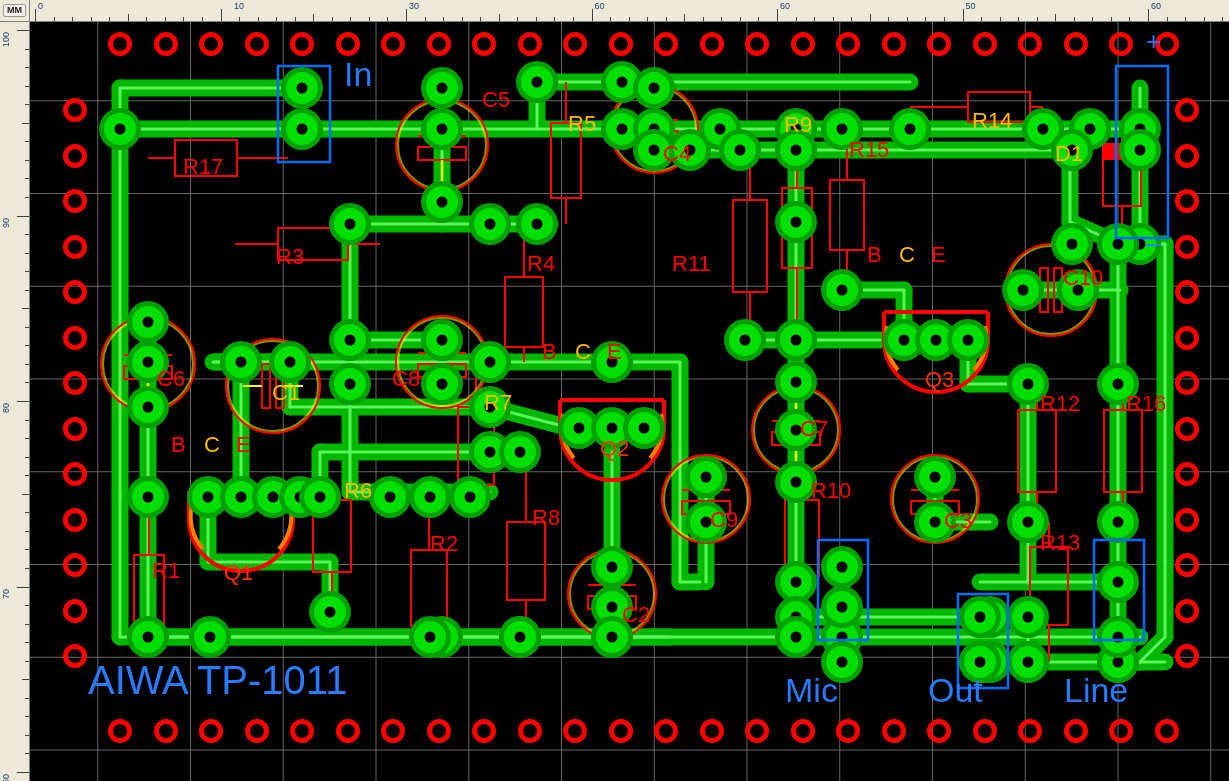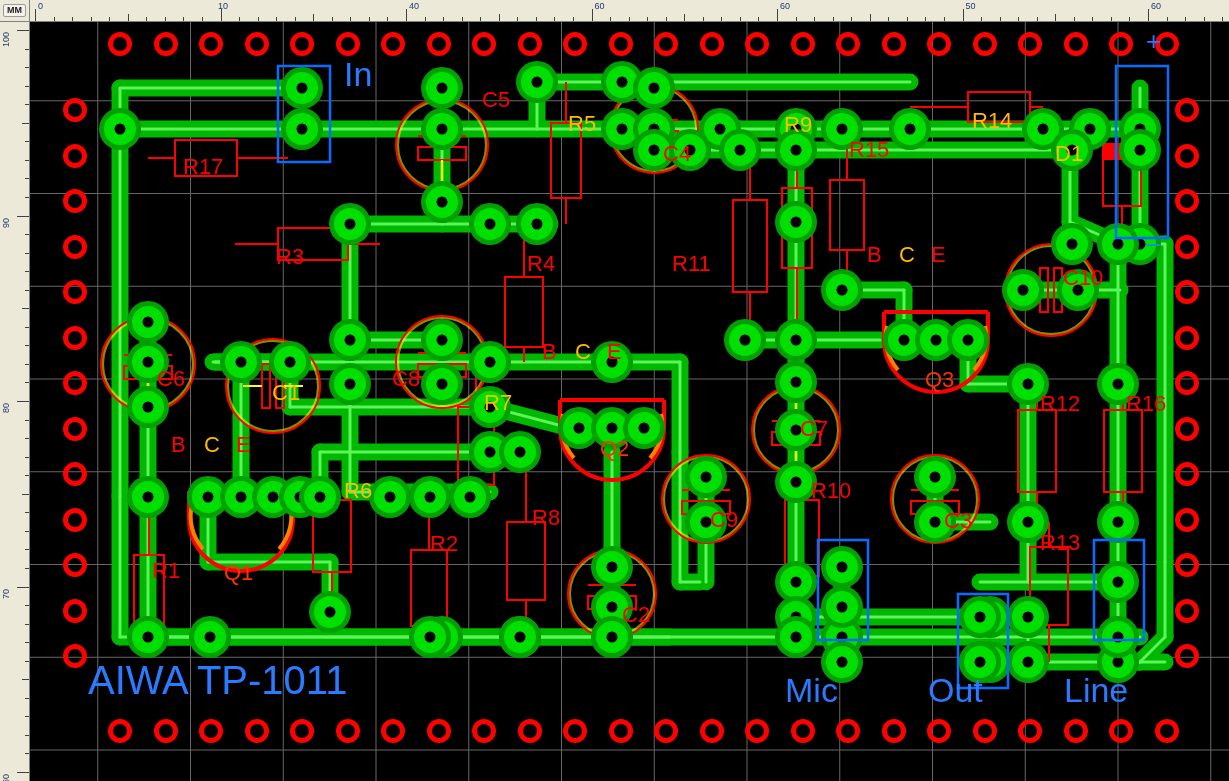--- a/index.html
+++ b/index.html
@@ -44,7 +44,7 @@
       <div class="tickH" style="height: 4px; left: 153.4px;"></div>
       <div class="tickH" style="height: 4px; left: 171.95px;"></div>
       <div class="tickH" style="height: 12px; left: 190.5px;"></div>
-      <div class="tlabH" style="left: 188px; text-align: right;">10</div>
+      <div class="tlabH" style="left: 204px; text-align: right;">10</div>
       <div class="tickH" style="height: 4px; left: 209.05px;"></div>
       <div class="tickH" style="height: 4px; left: 227.6px;"></div>
       <div class="tickH" style="height: 4px; left: 246.15px;"></div>

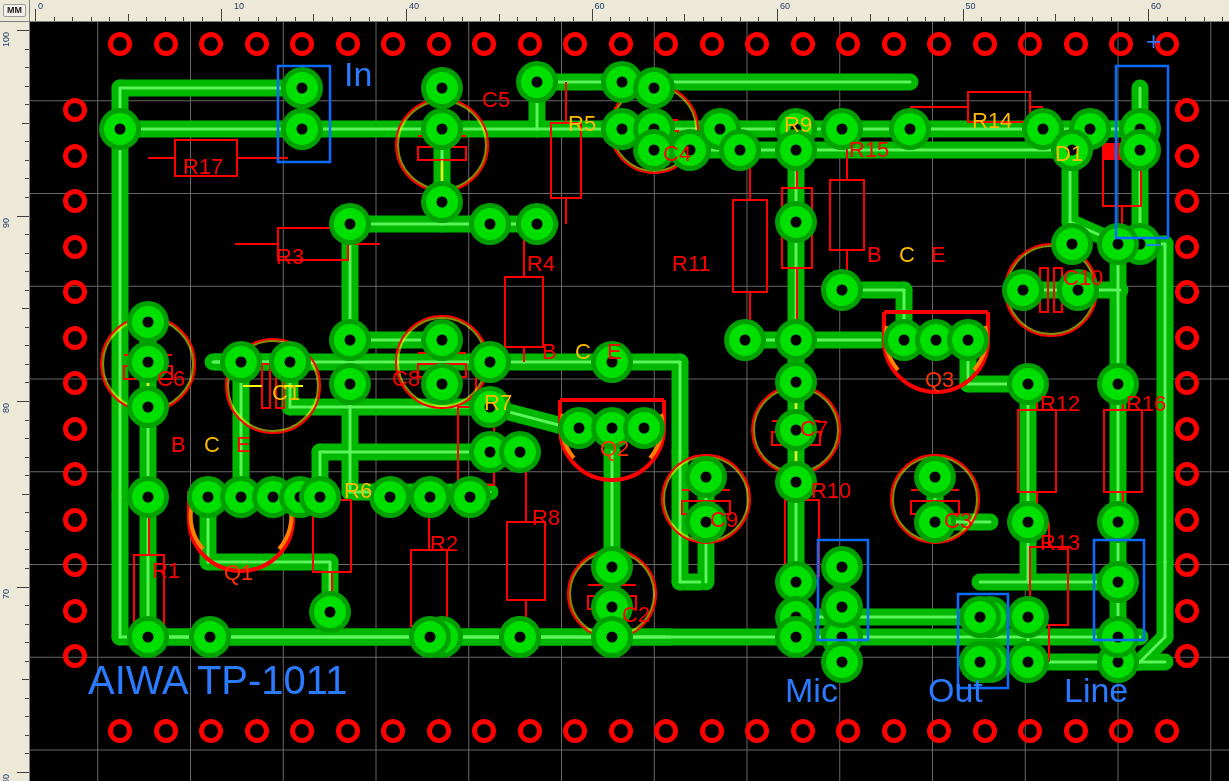--- a/index.html
+++ b/index.html
@@ -55,7 +55,7 @@
       <div class="tickH" style="height: 4px; left: 338.9px;"></div>
       <div class="tickH" style="height: 4px; left: 357.45px;"></div>
       <div class="tickH" style="height: 12px; left: 376px;"></div>
-      <div class="tlabH" style="left: 379px;">40</div>
+      <div class="tlabH" style="left: 379px;">30</div>
       <div class="tickH" style="height: 4px; left: 394.55px;"></div>
       <div class="tickH" style="height: 4px; left: 413.1px;"></div>
       <div class="tickH" style="height: 4px; left: 431.65px;"></div>

